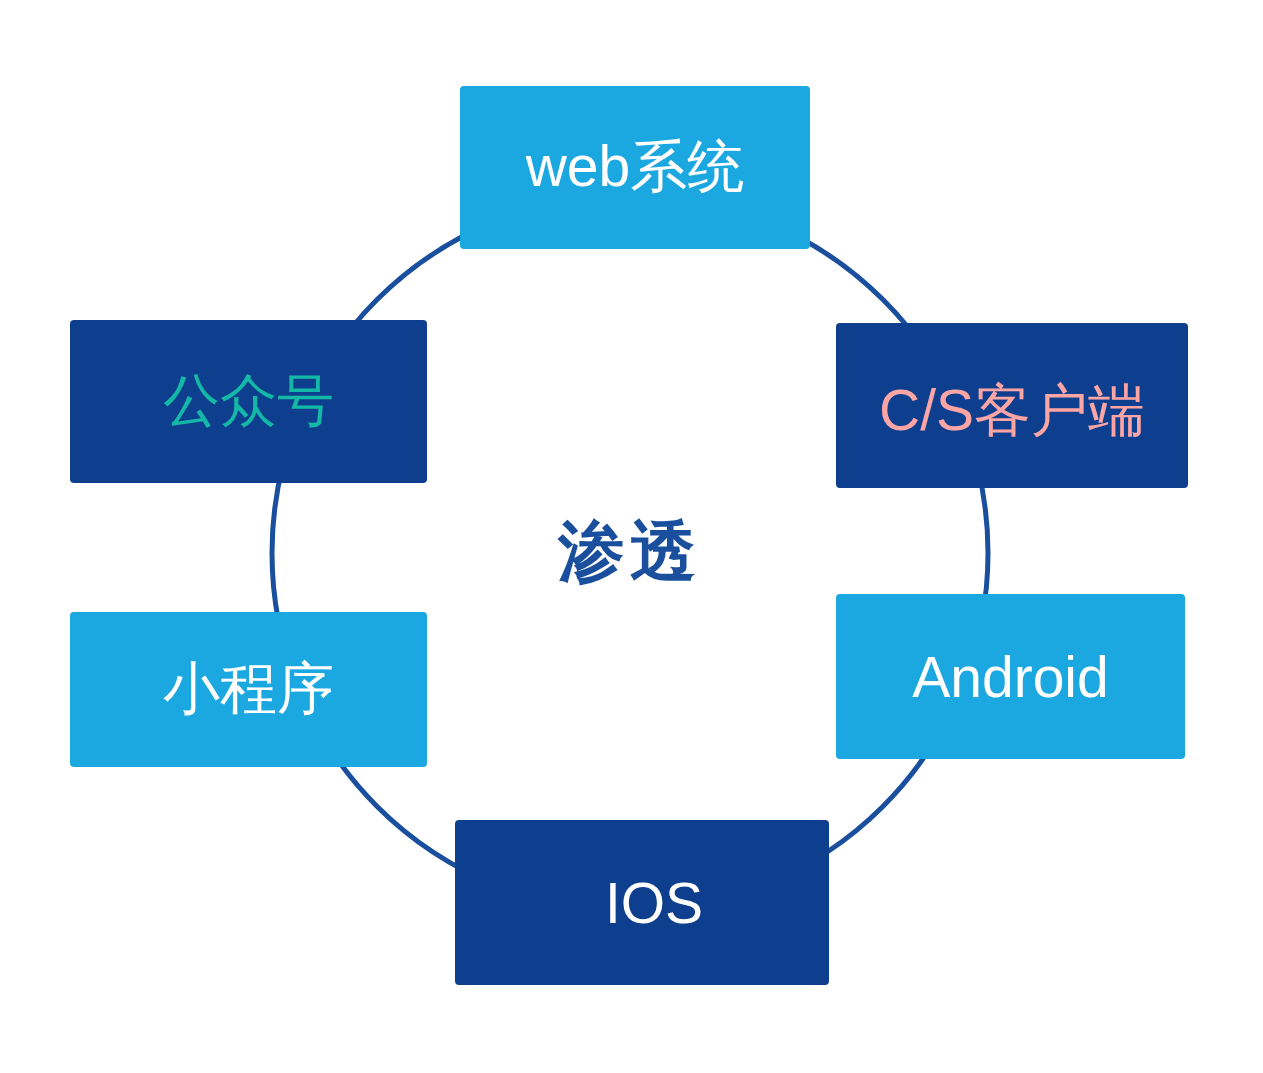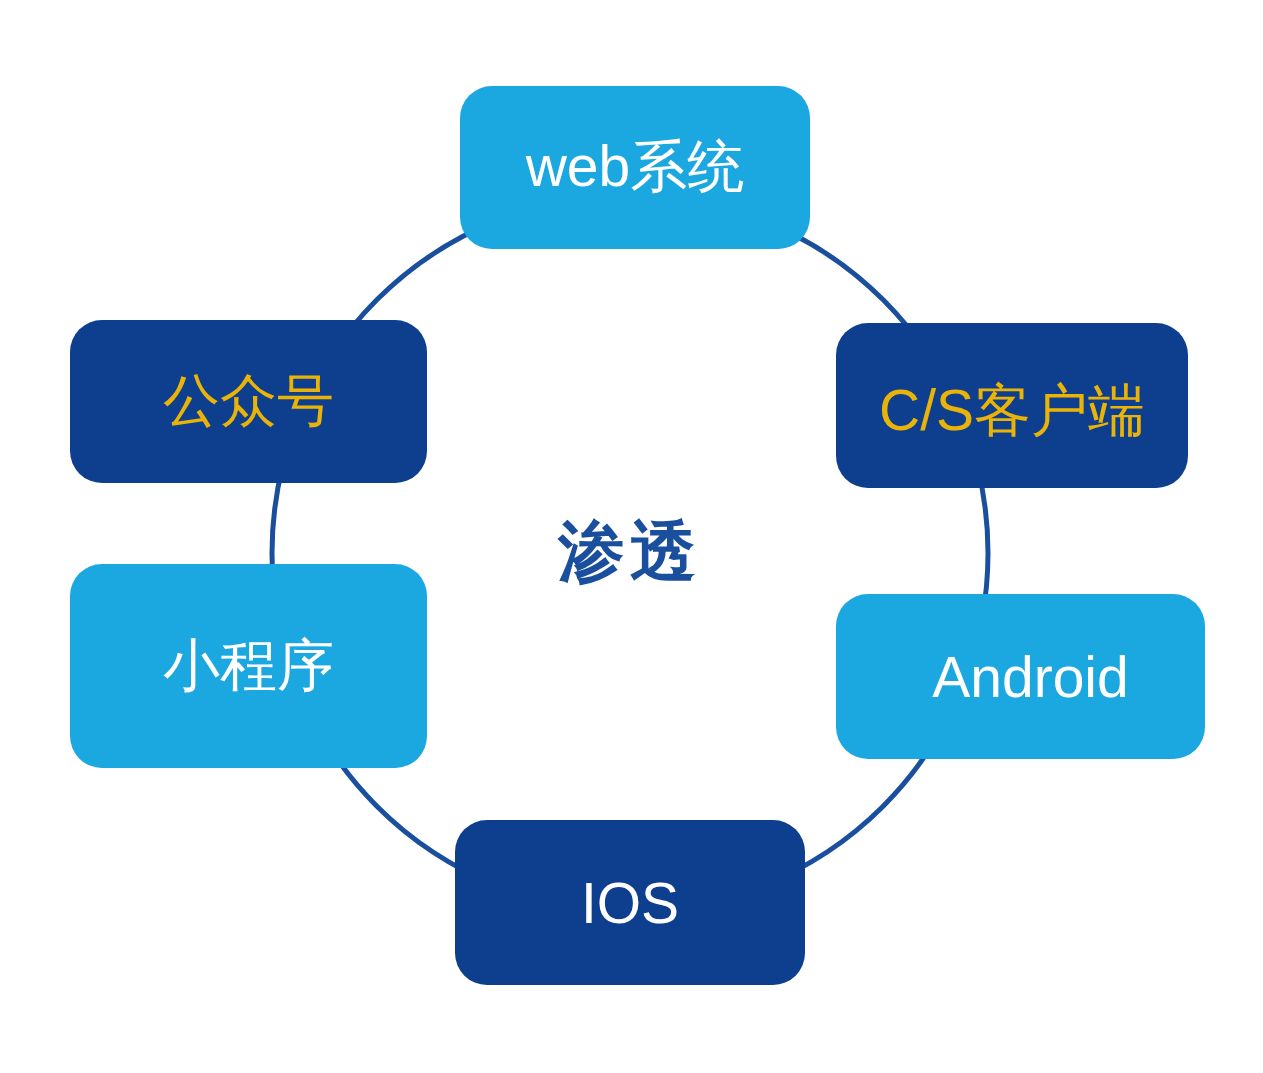--- a/index.html
+++ b/index.html
@@ -42,7 +42,7 @@
     display: flex;
     align-items: center;
     justify-content: center;
-    border-radius: 32px;
+    border-radius: 4px;
     color: #ffffff;
     font-size: 57px;
     font-weight: 500;

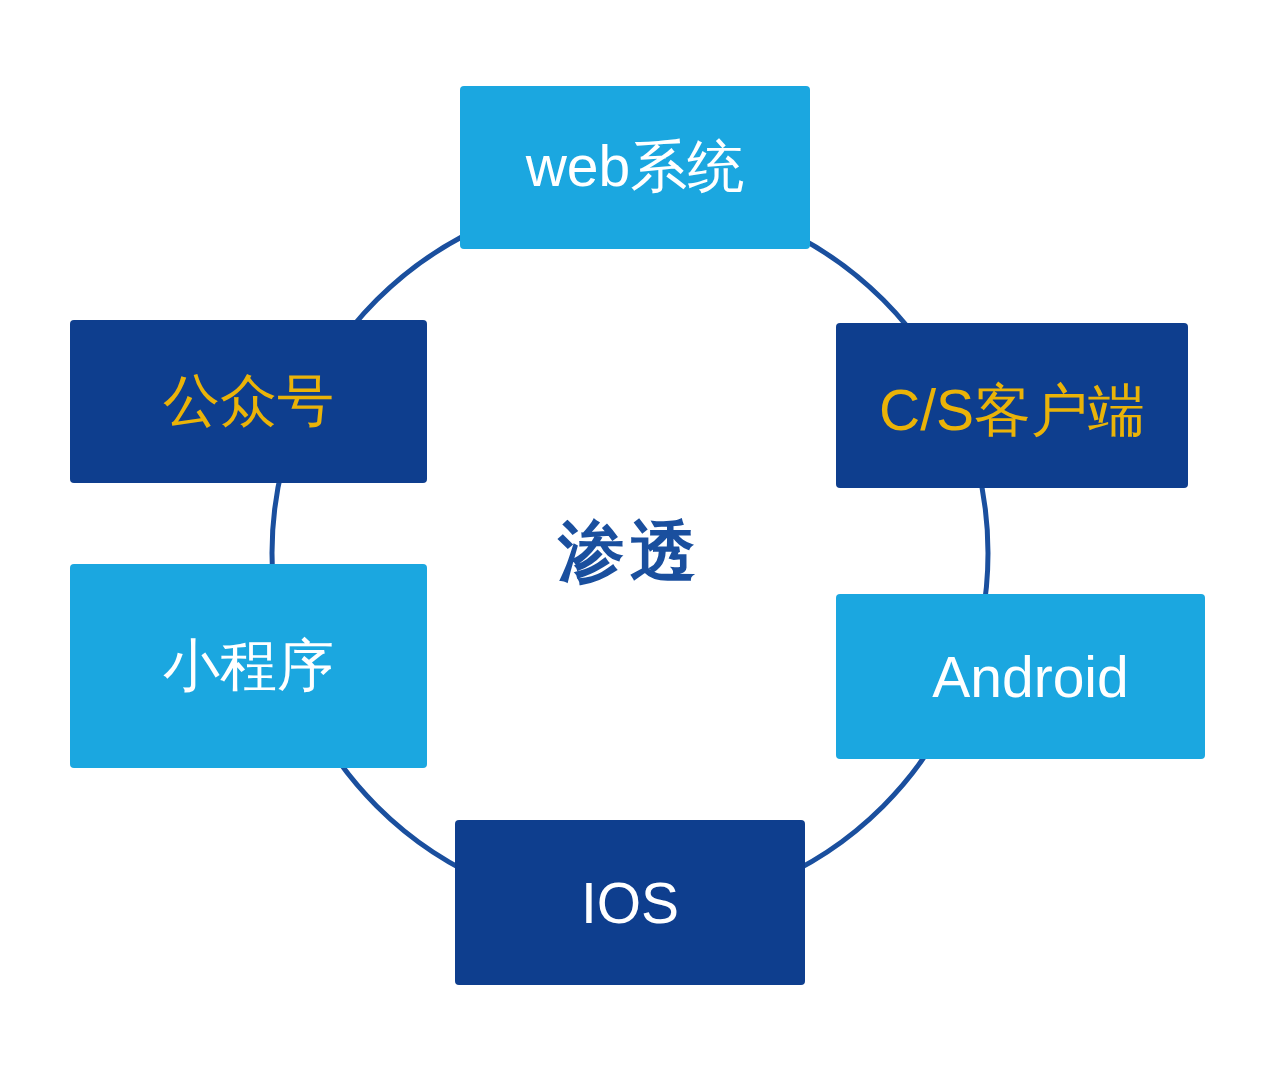--- a/index.html
+++ b/index.html
@@ -89,7 +89,7 @@
   </div>
 
   <div class="node node-official-account" style="background-color: rgb(14, 62, 142);">
-    <span class="node-label" style="color: #eab308;">公众号</span>
+    <span class="node-label" style="color: #14b8a6;">公众号</span>
   </div>
 
   <div class="center-title" style="color: rgb(26, 79, 158);">

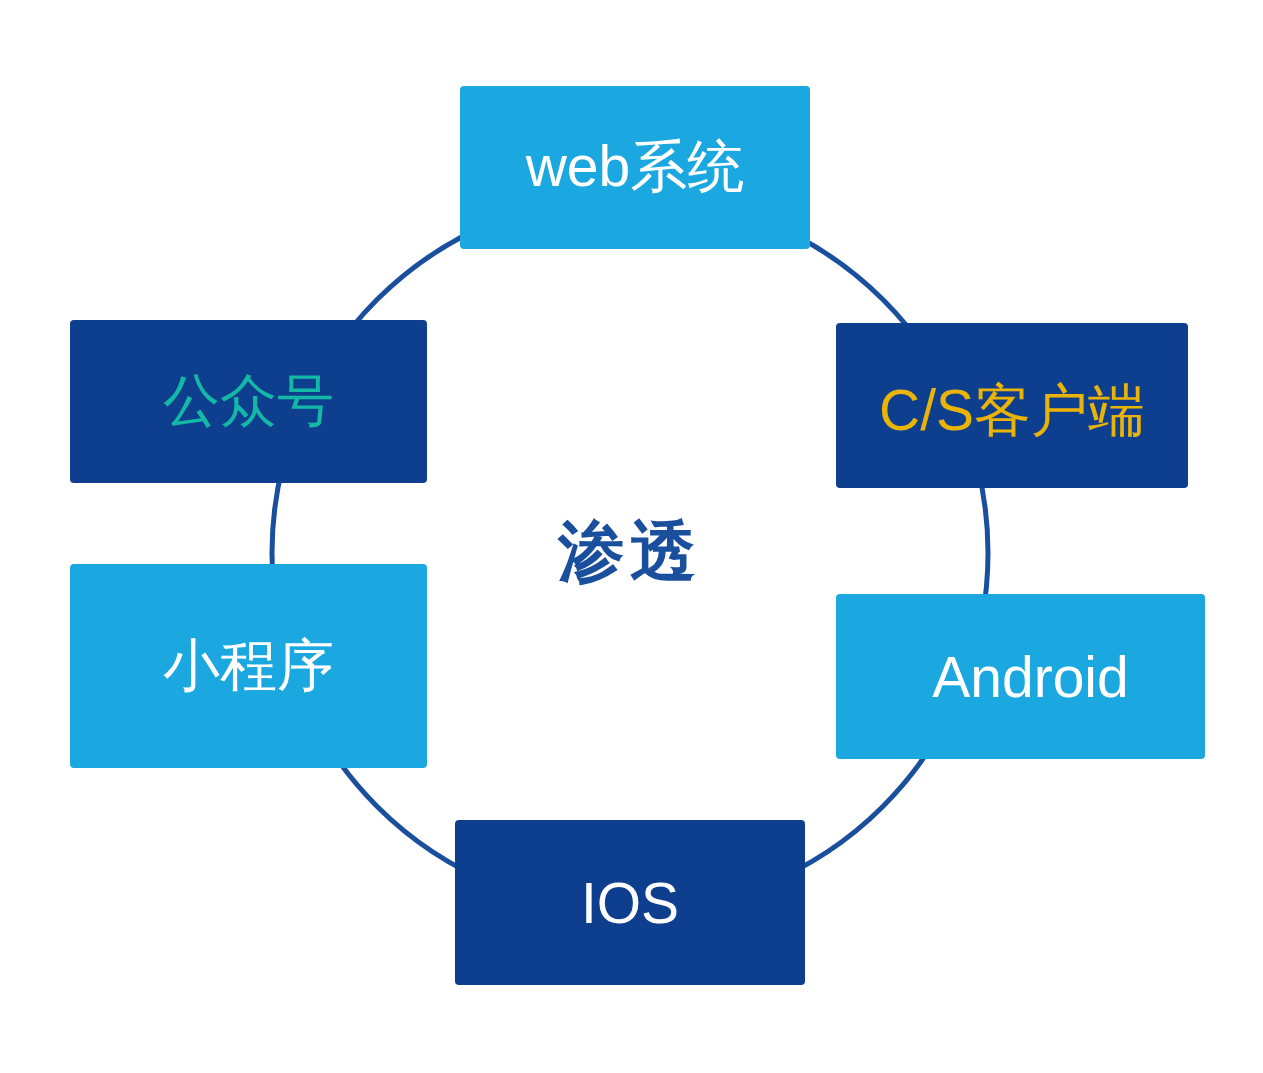--- a/index.html
+++ b/index.html
@@ -73,7 +73,7 @@
   </div>
 
   <div class="node node-cs-client" style="background-color: rgb(14, 62, 142);">
-    <span class="node-label" style="color: #eab308; margin-top: 12px;">C/S客户端</span>
+    <span class="node-label" style="color: #fca5a5; margin-top: 12px;">C/S客户端</span>
   </div>
 
   <div class="node node-android" style="background-color: rgb(27, 167, 224);">

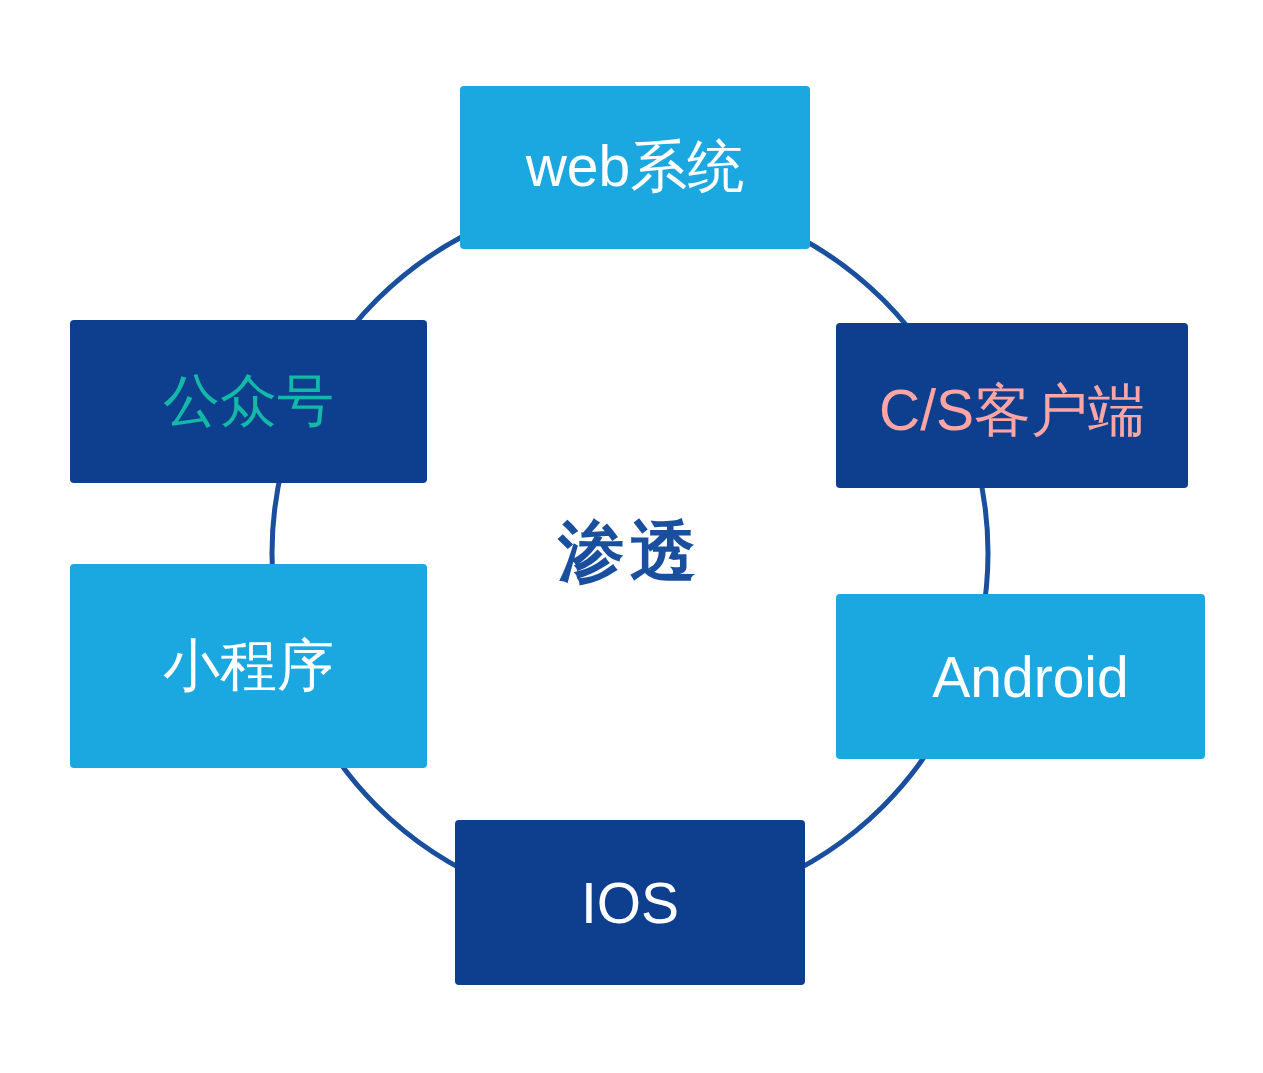--- a/index.html
+++ b/index.html
@@ -52,7 +52,7 @@
   .node-cs-client        { left: 836px; top: 323px; width: 352px; height: 165px; }
   .node-android          { left: 836px; top: 594px; width: 349px; height: 165px; padding-left: 20px; }
   .node-ios              { left: 455px; top: 820px; width: 350px; height: 165px; }
-  .node-mini-program     { left: 70px;  top: 564px; width: 357px; height: 204px; }
+  .node-mini-program     { left: 70px;  top: 612px; width: 357px; height: 155px; }
   .node-official-account { left: 70px;  top: 320px; width: 357px; height: 163px; }
   .node-label {
     display: block;

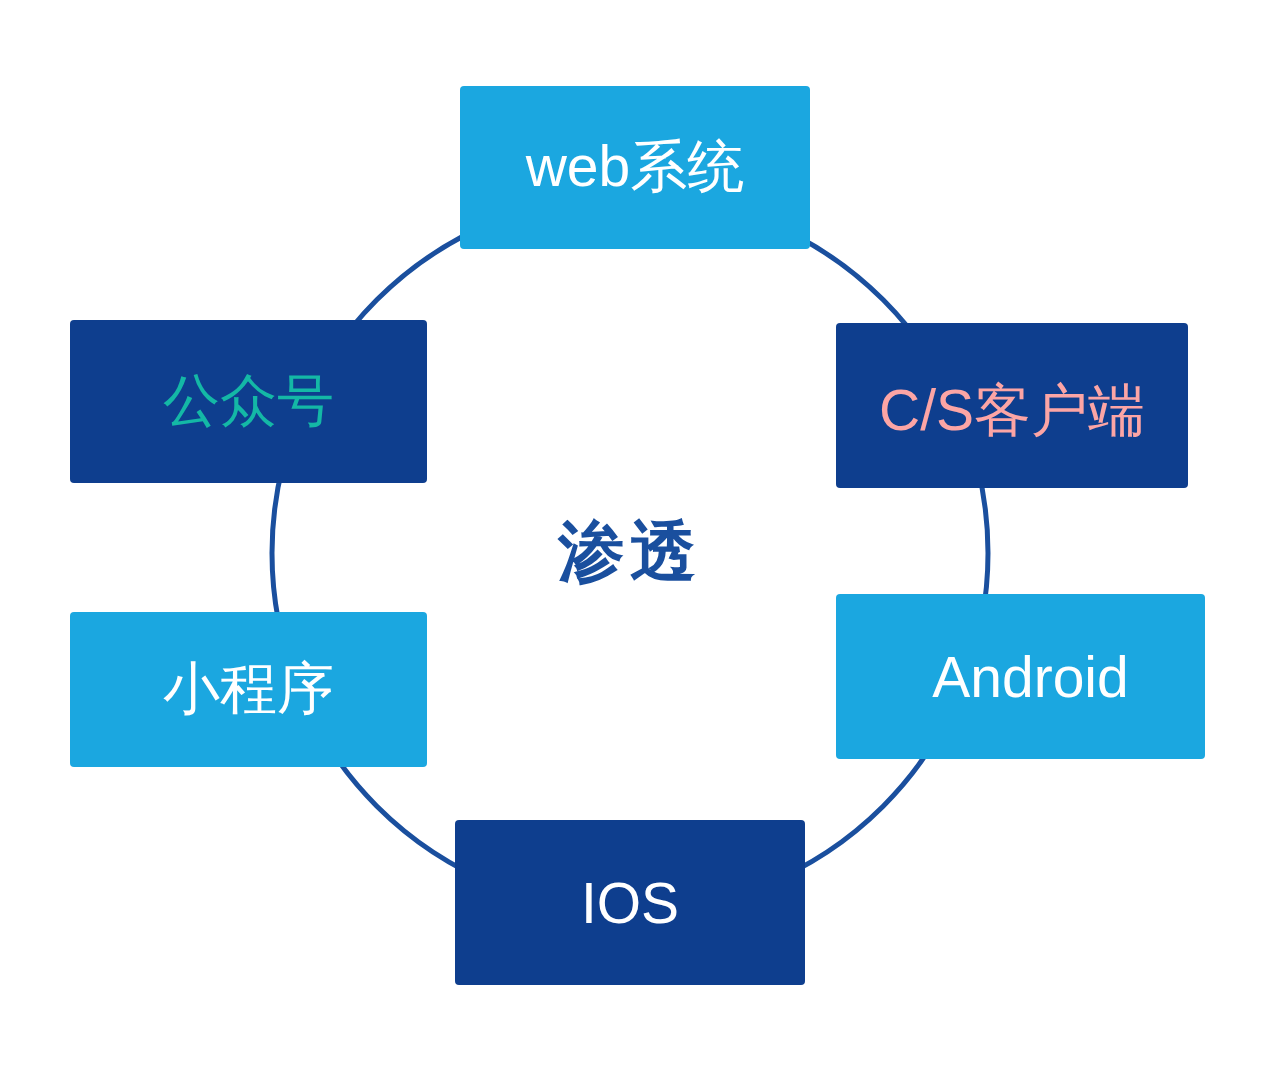--- a/index.html
+++ b/index.html
@@ -50,7 +50,7 @@
   }
   .node-web-system       { left: 460px; top: 86px;  width: 350px; height: 163px; }
   .node-cs-client        { left: 836px; top: 323px; width: 352px; height: 165px; }
-  .node-android          { left: 836px; top: 594px; width: 349px; height: 165px; padding-left: 20px; }
+  .node-android          { left: 836px; top: 594px; width: 349px; height: 165px; }
   .node-ios              { left: 455px; top: 820px; width: 350px; height: 165px; }
   .node-mini-program     { left: 70px;  top: 612px; width: 357px; height: 155px; }
   .node-official-account { left: 70px;  top: 320px; width: 357px; height: 163px; }

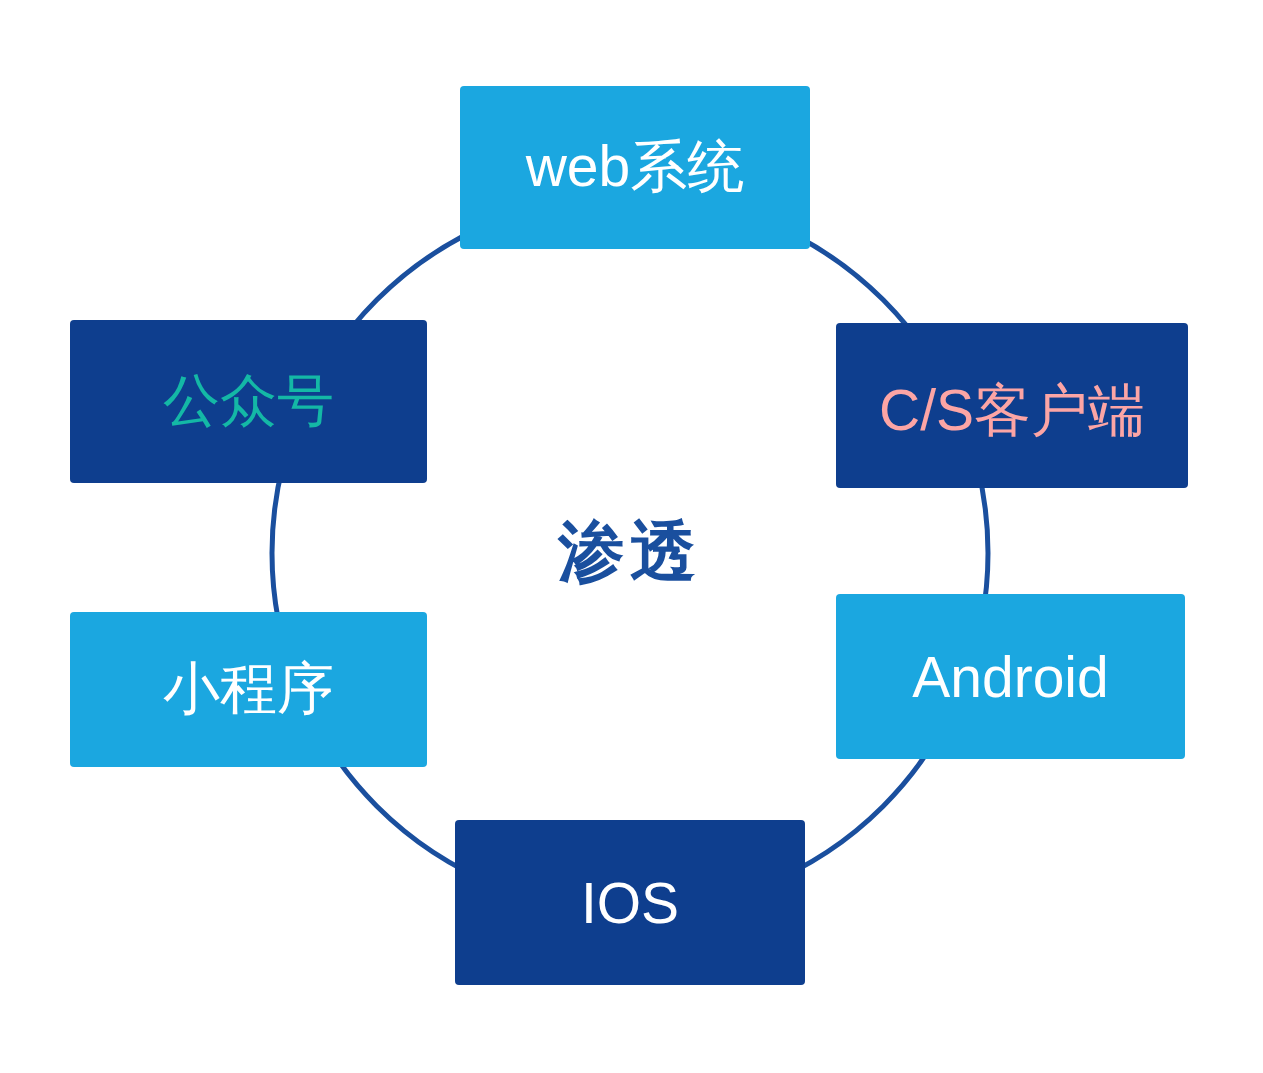--- a/index.html
+++ b/index.html
@@ -51,7 +51,7 @@
   .node-web-system       { left: 460px; top: 86px;  width: 350px; height: 163px; }
   .node-cs-client        { left: 836px; top: 323px; width: 352px; height: 165px; }
   .node-android          { left: 836px; top: 594px; width: 349px; height: 165px; }
-  .node-ios              { left: 455px; top: 820px; width: 350px; height: 165px; }
+  .node-ios              { left: 455px; top: 820px; width: 350px; height: 165px; padding-left: 24px; }
   .node-mini-program     { left: 70px;  top: 612px; width: 357px; height: 155px; }
   .node-official-account { left: 70px;  top: 320px; width: 357px; height: 163px; }
   .node-label {

